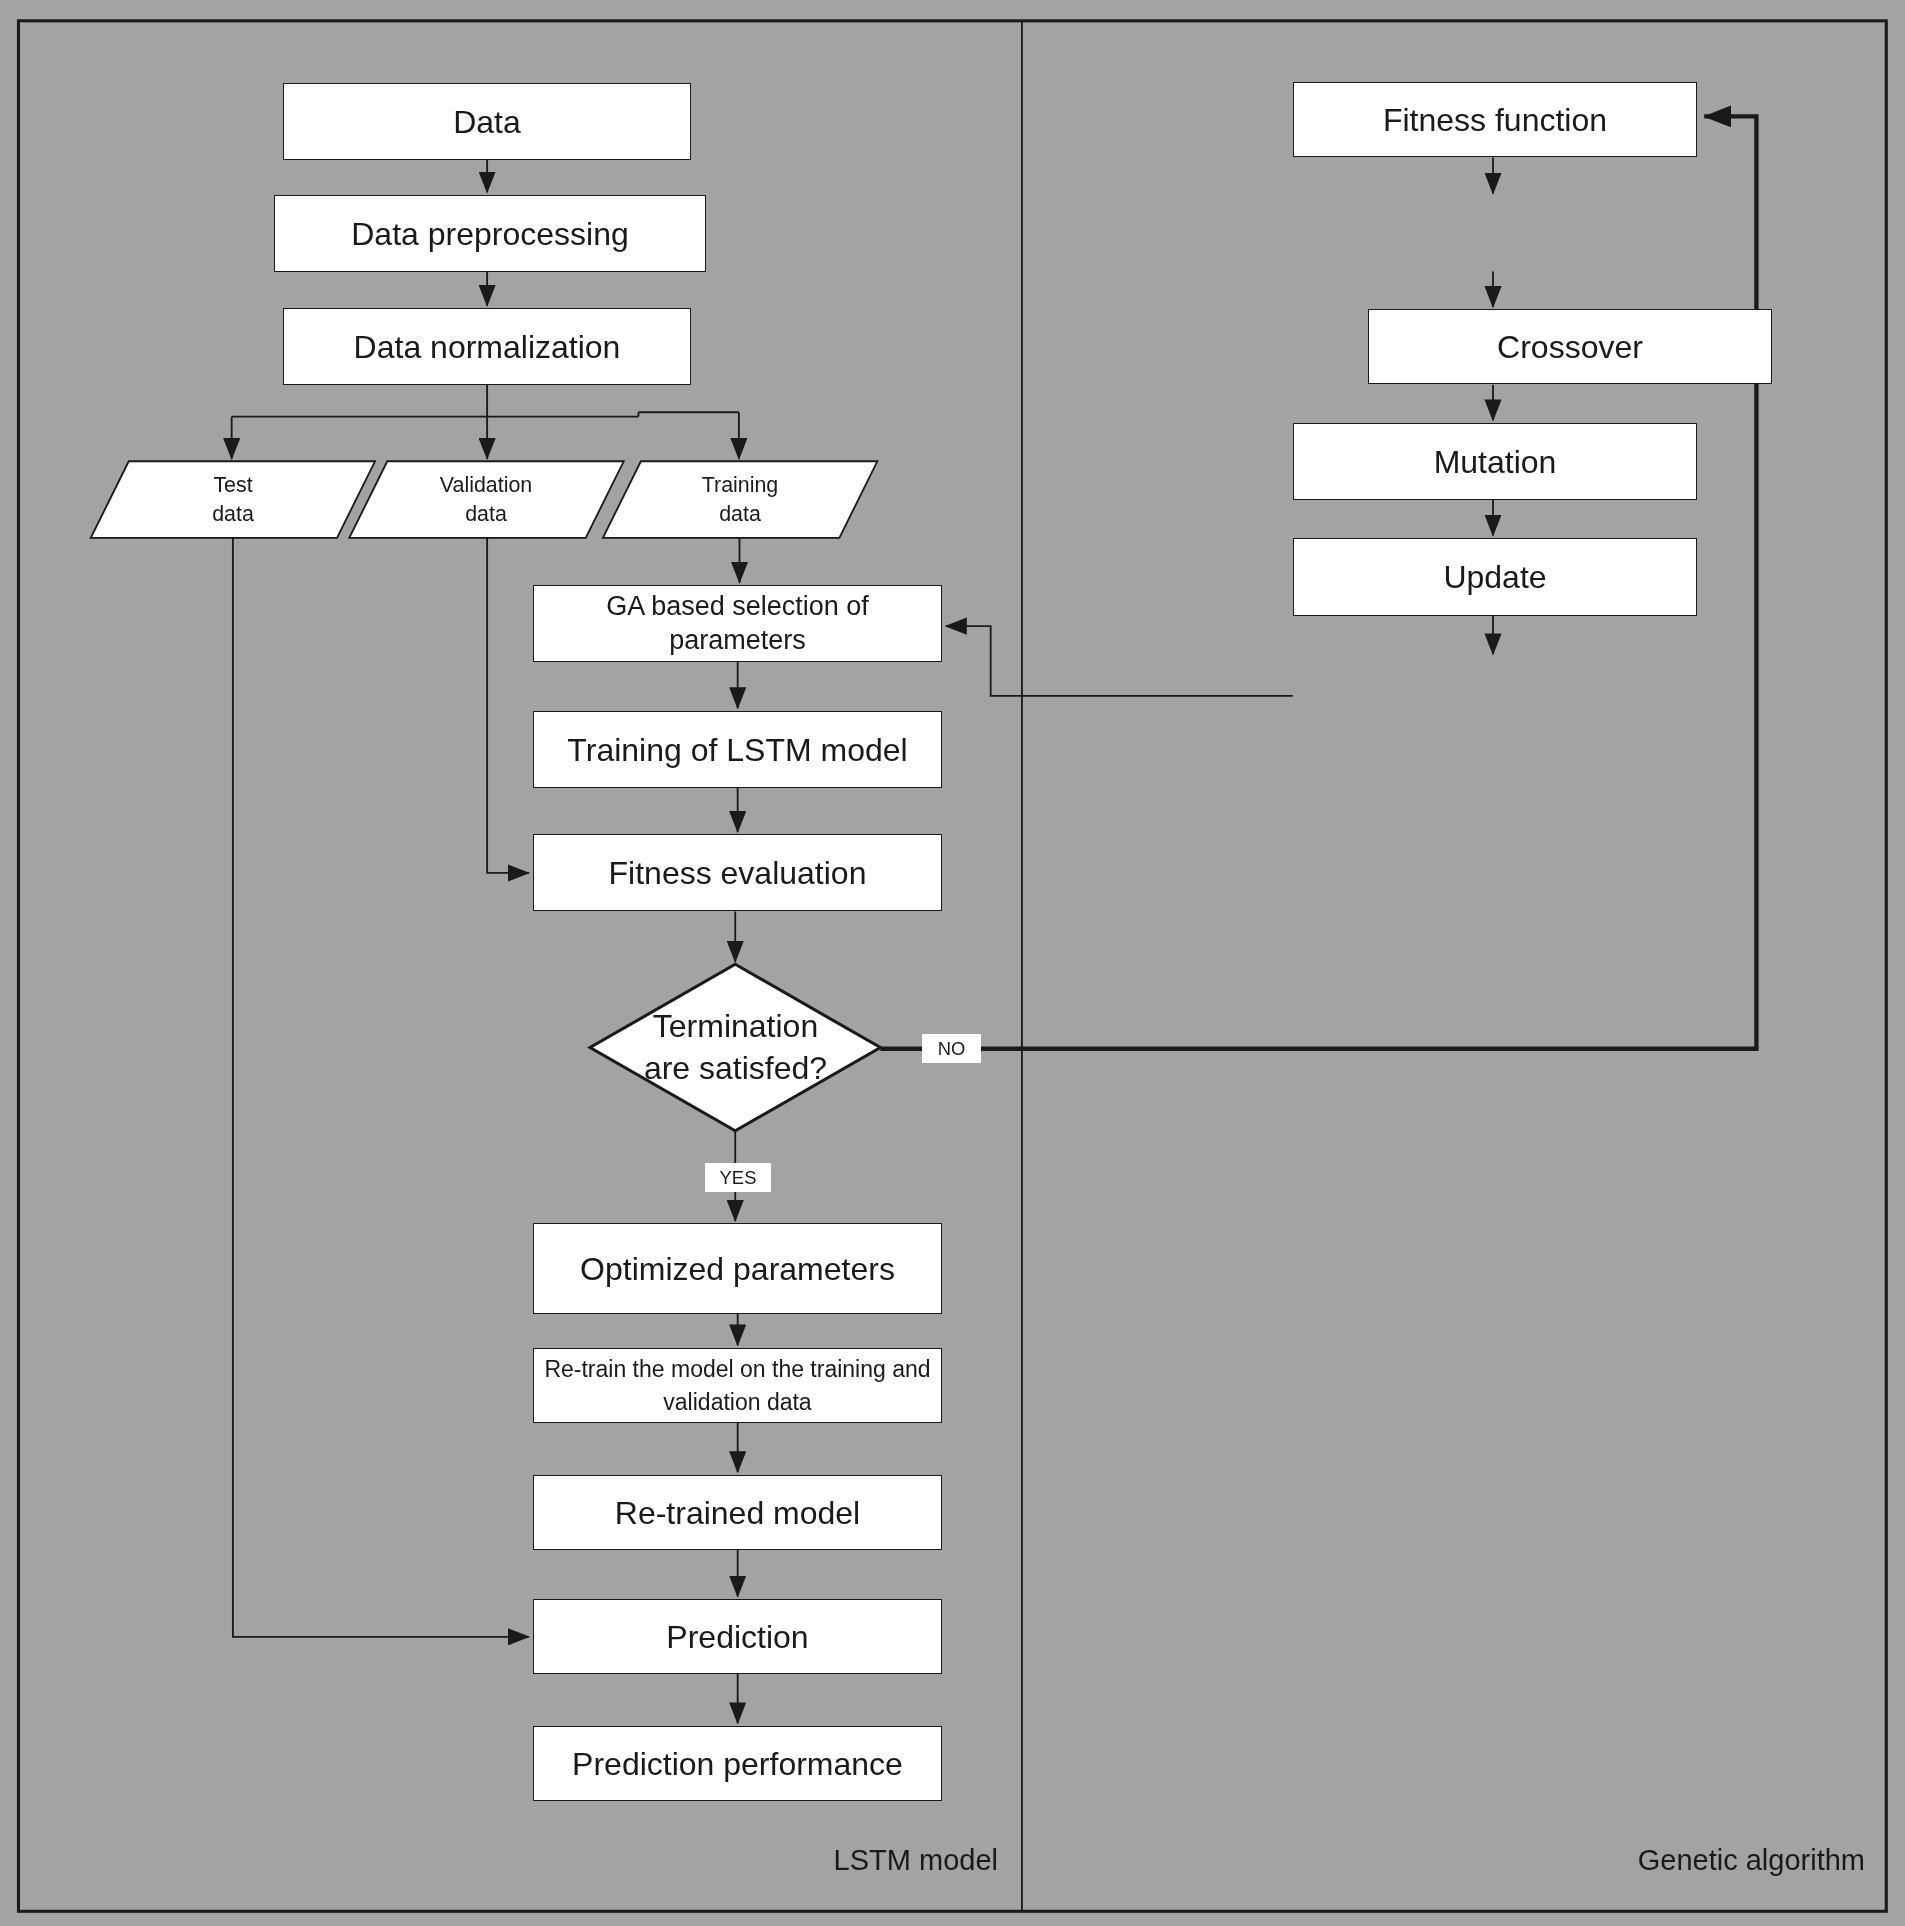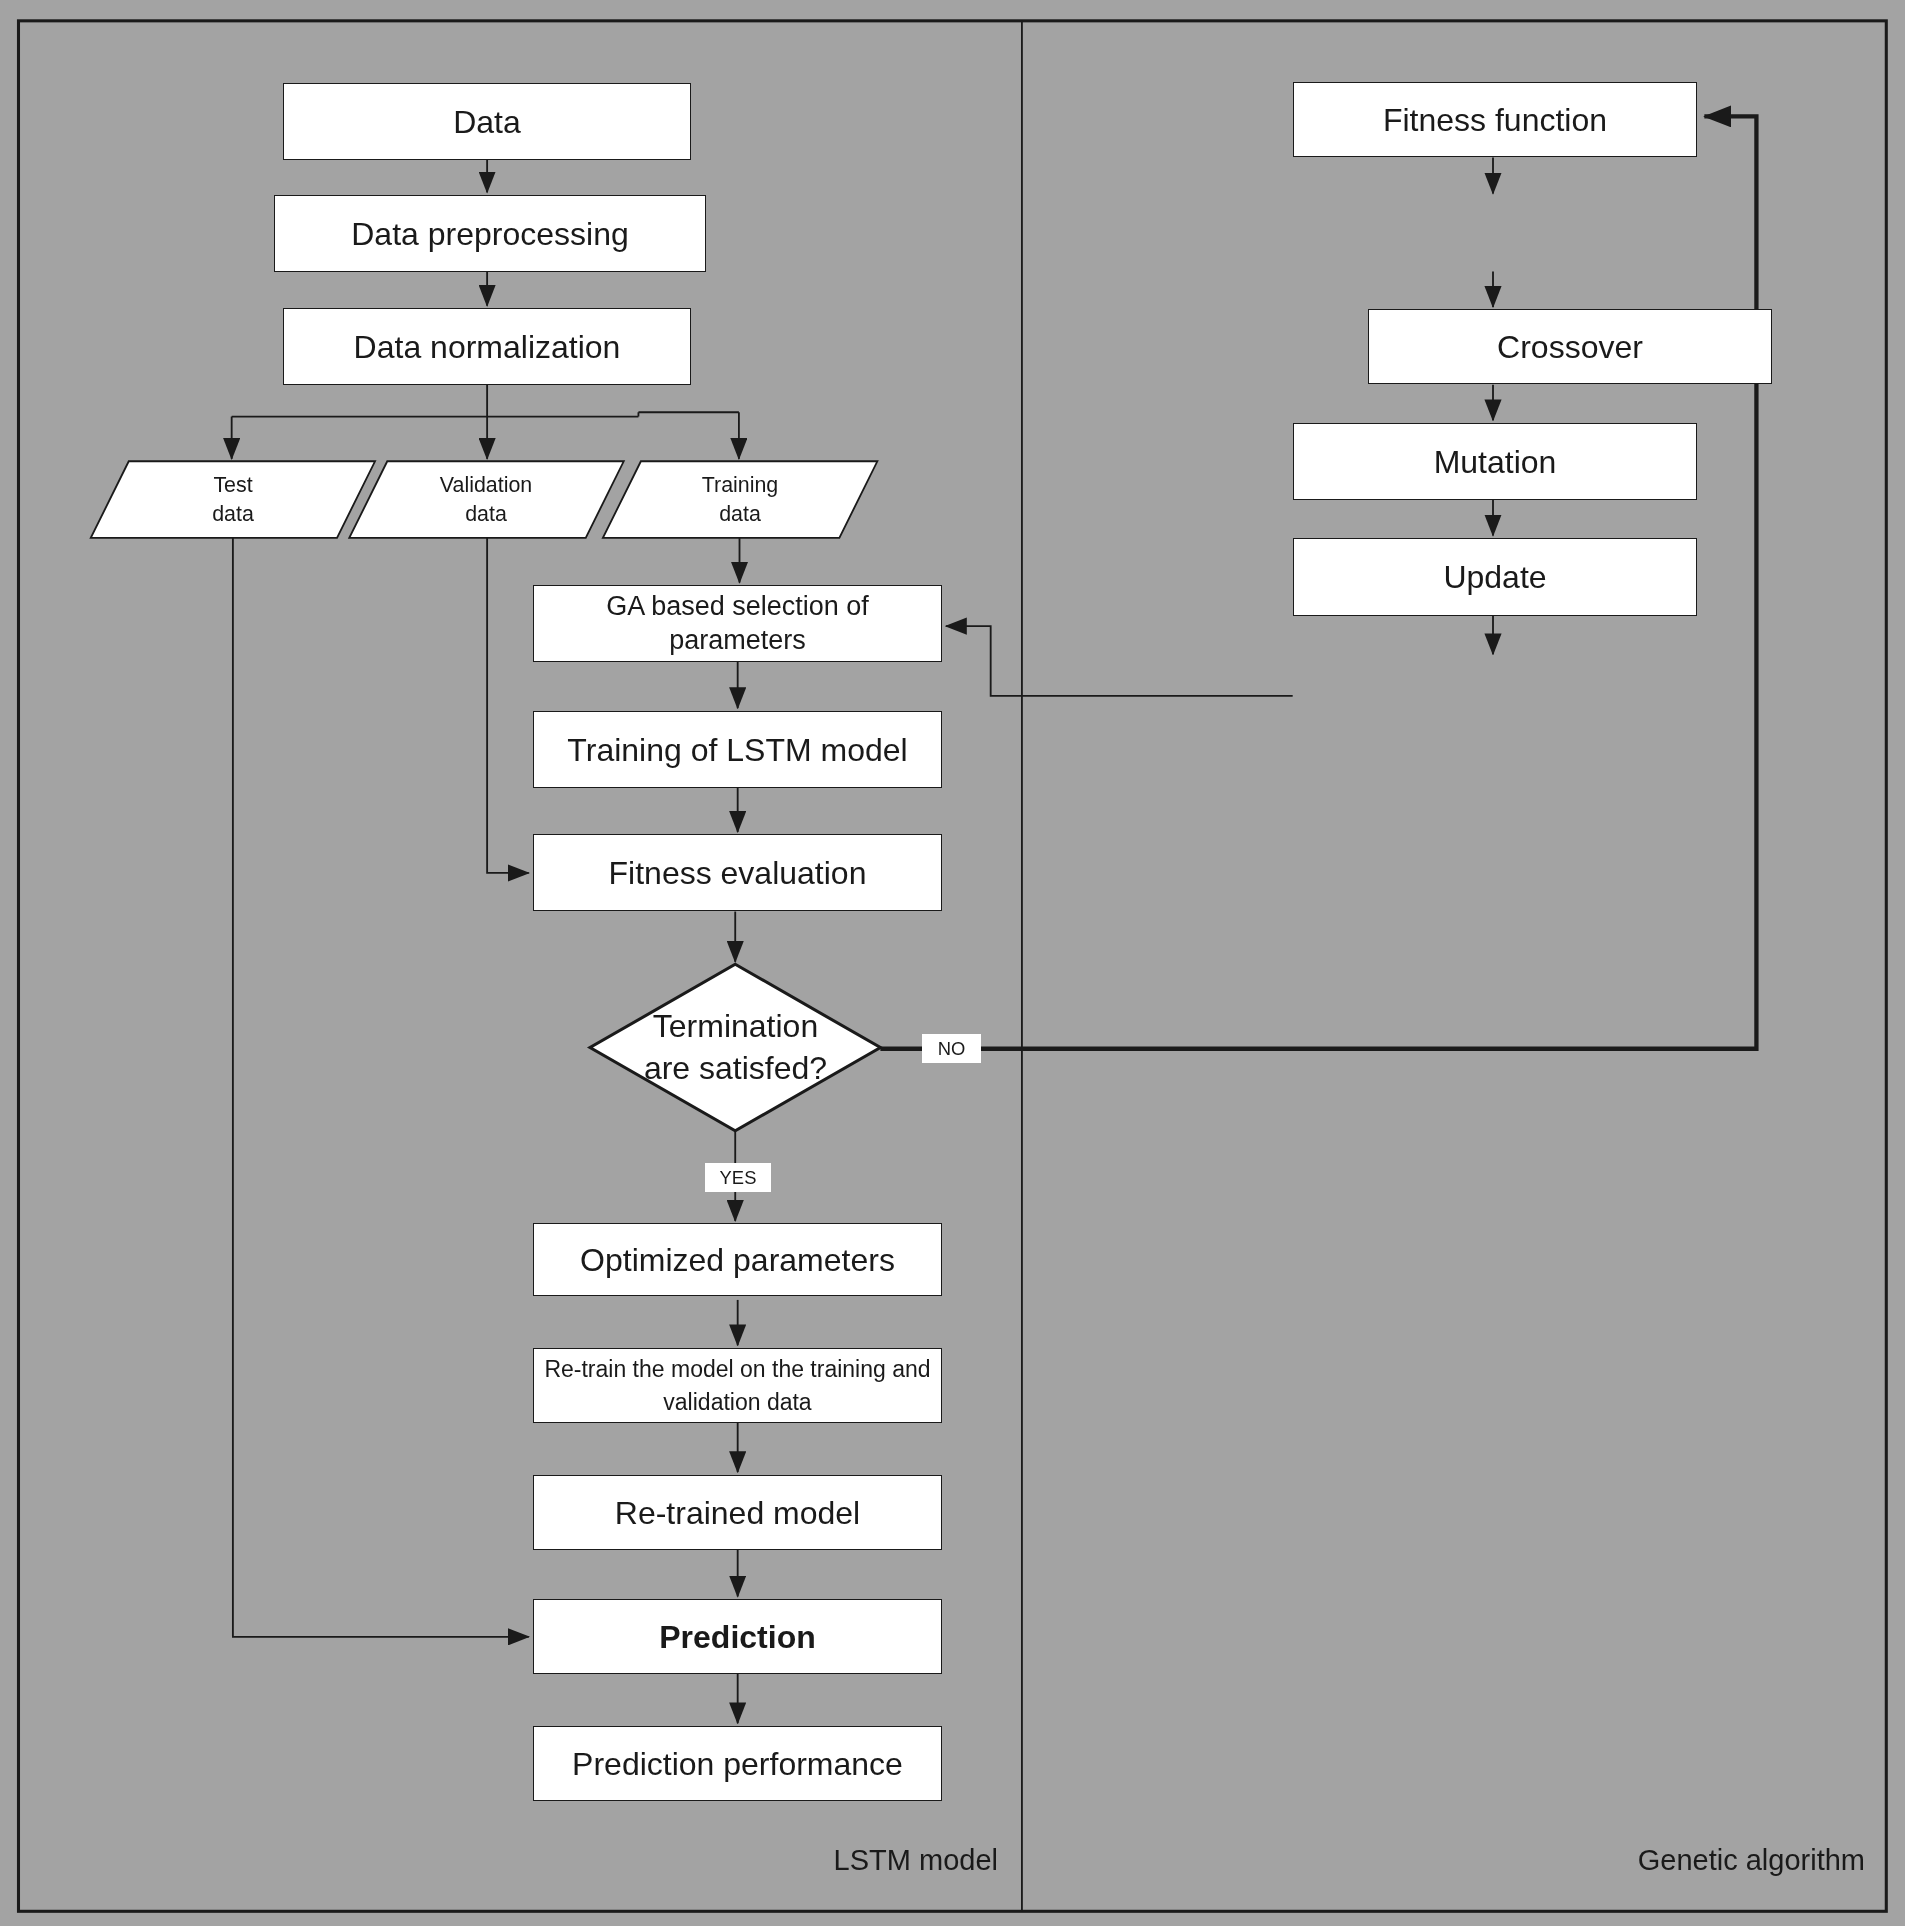--- a/index.html
+++ b/index.html
@@ -178,7 +178,7 @@
 
   <div class="branch-label" style="left:922px; top:1034px; width:59px; height:29px;">NO</div>
 
-  <div class="node" style="left:533px; top:1223px; width:409px; height:73px;align-items:center;">
+  <div class="node" style="left:533px; top:1223px; width:409px; height:91px;align-items:center;">
     <span>Optimized parameters</span>
   </div>
 

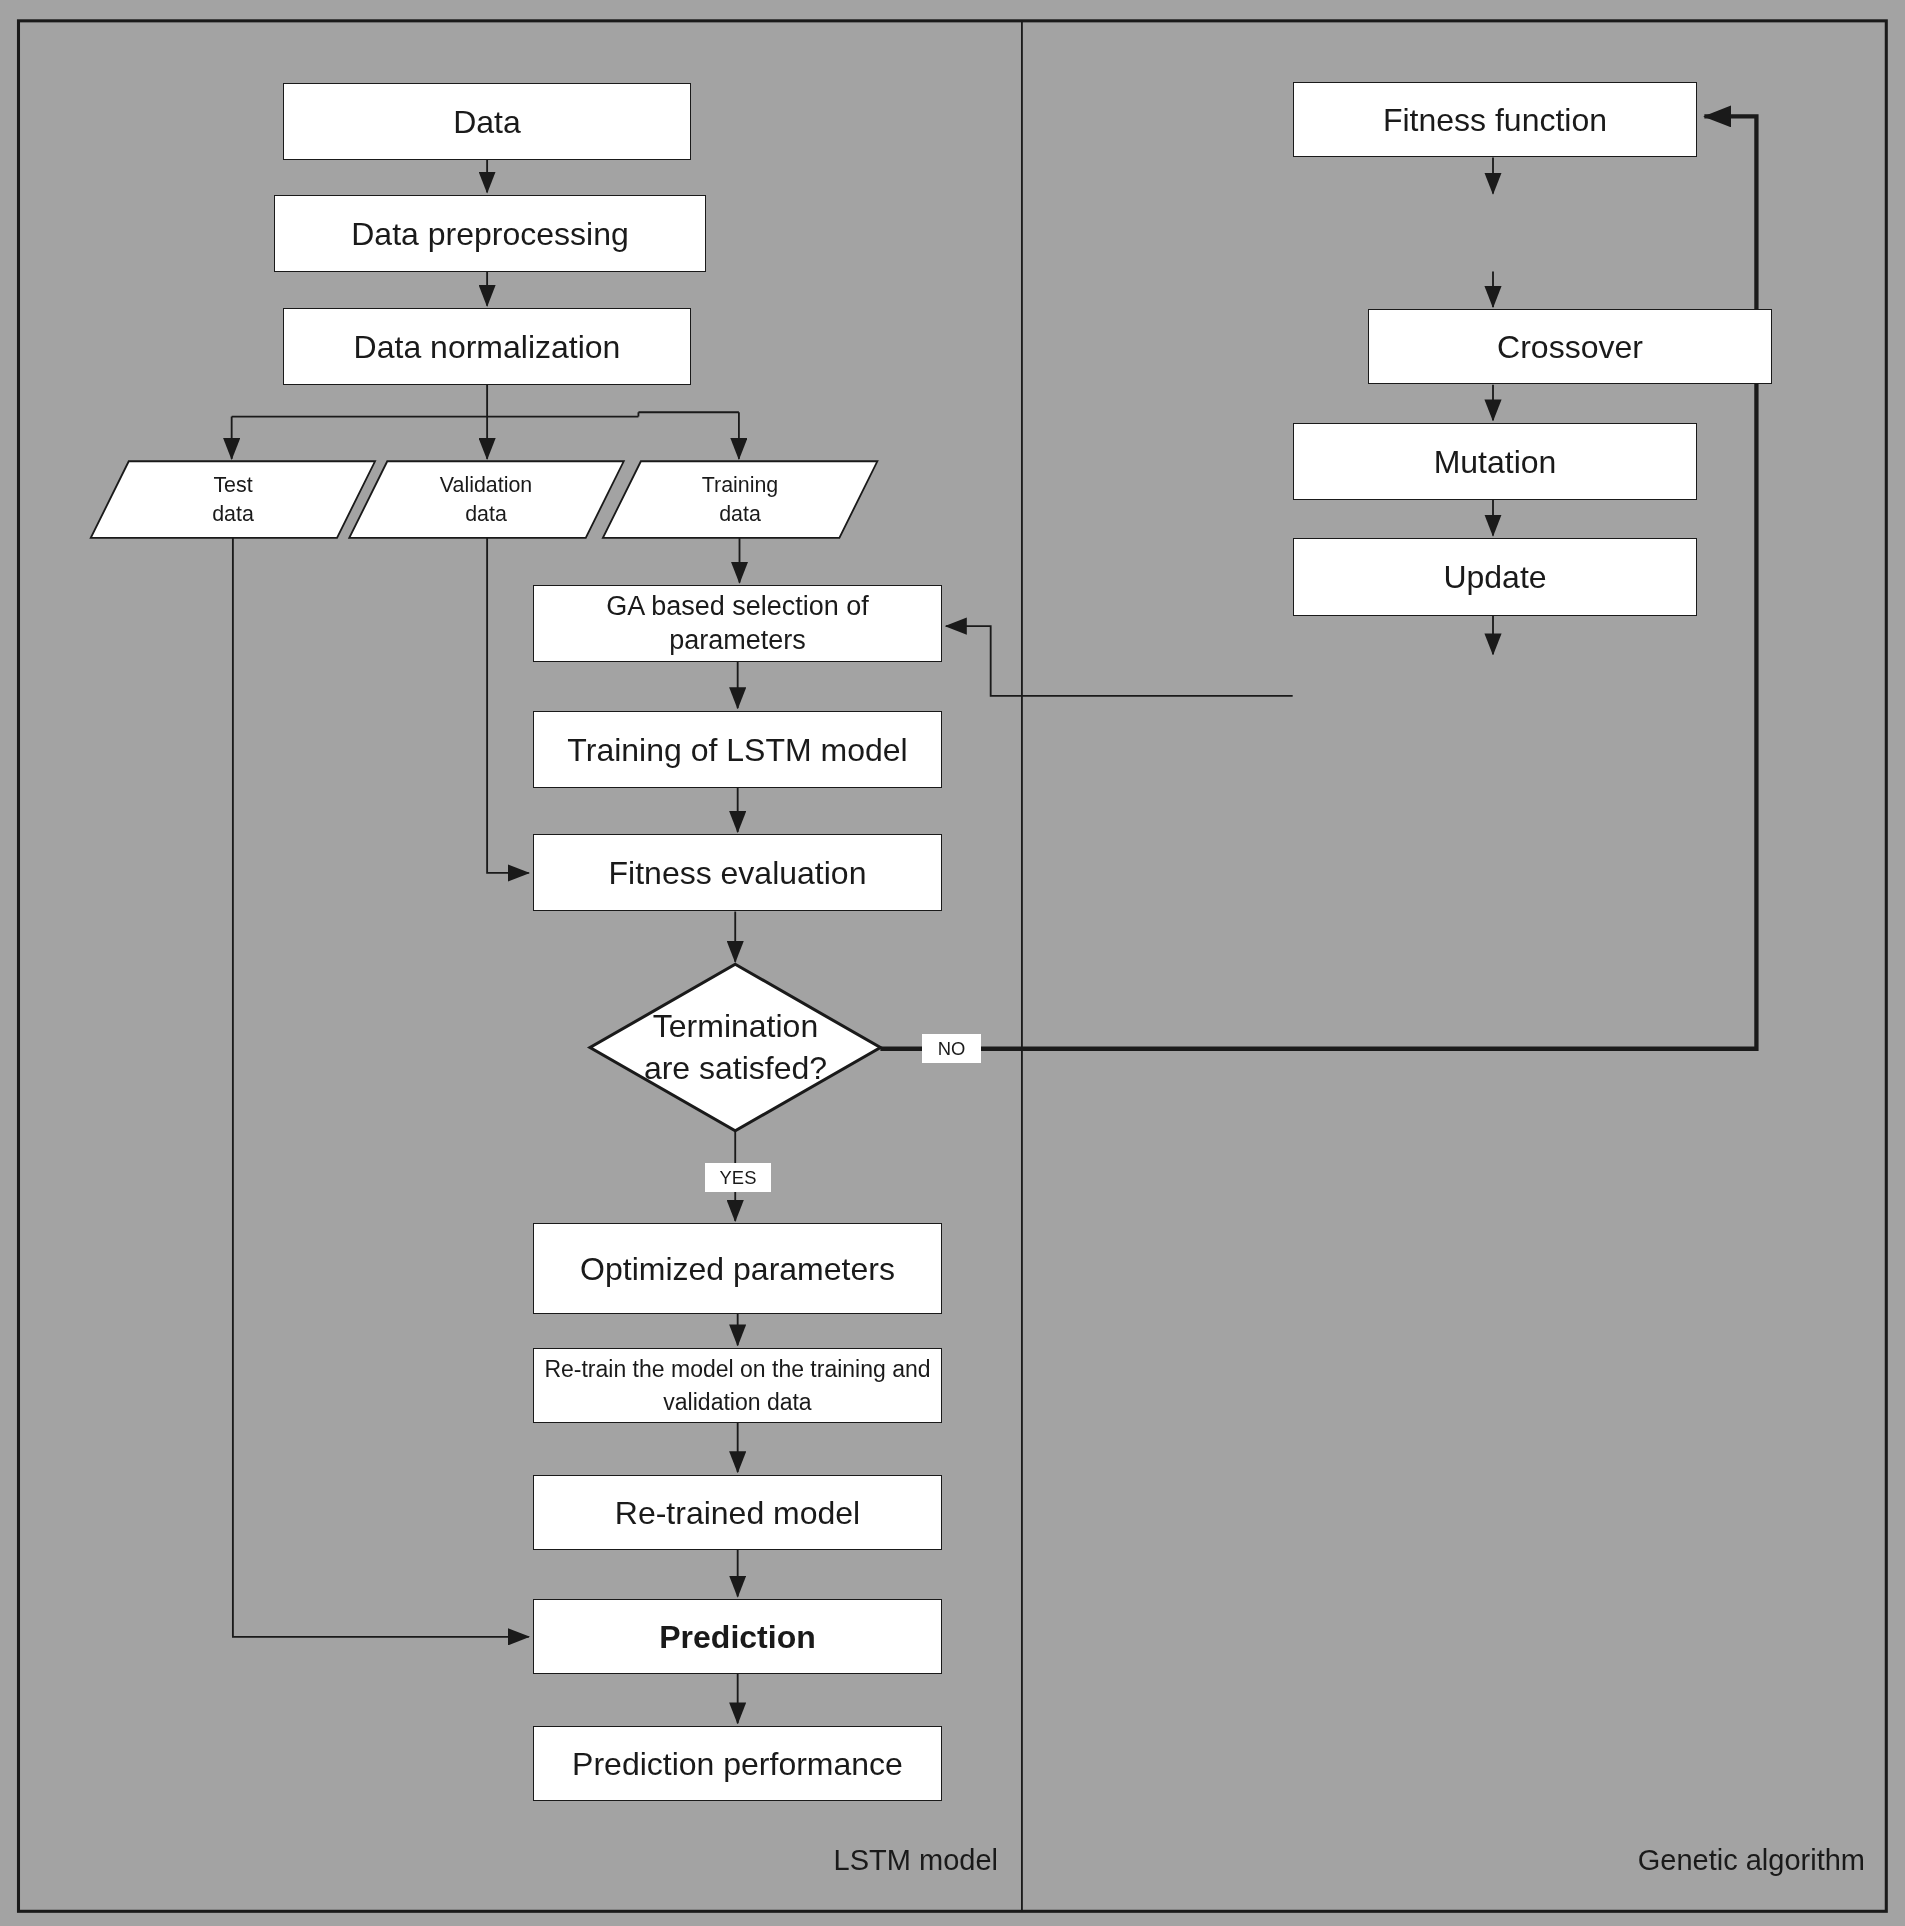--- a/index.html
+++ b/index.html
@@ -191,7 +191,7 @@
     <span>Re-trained model</span>
   </div>
 
-  <div class="node" style="left:533px; top:1599px; width:409px; height:75px;font-weight:bold;">
+  <div class="node" style="left:533px; top:1599px; width:409px; height:75px;">
     <span>Prediction</span>
   </div>
 

